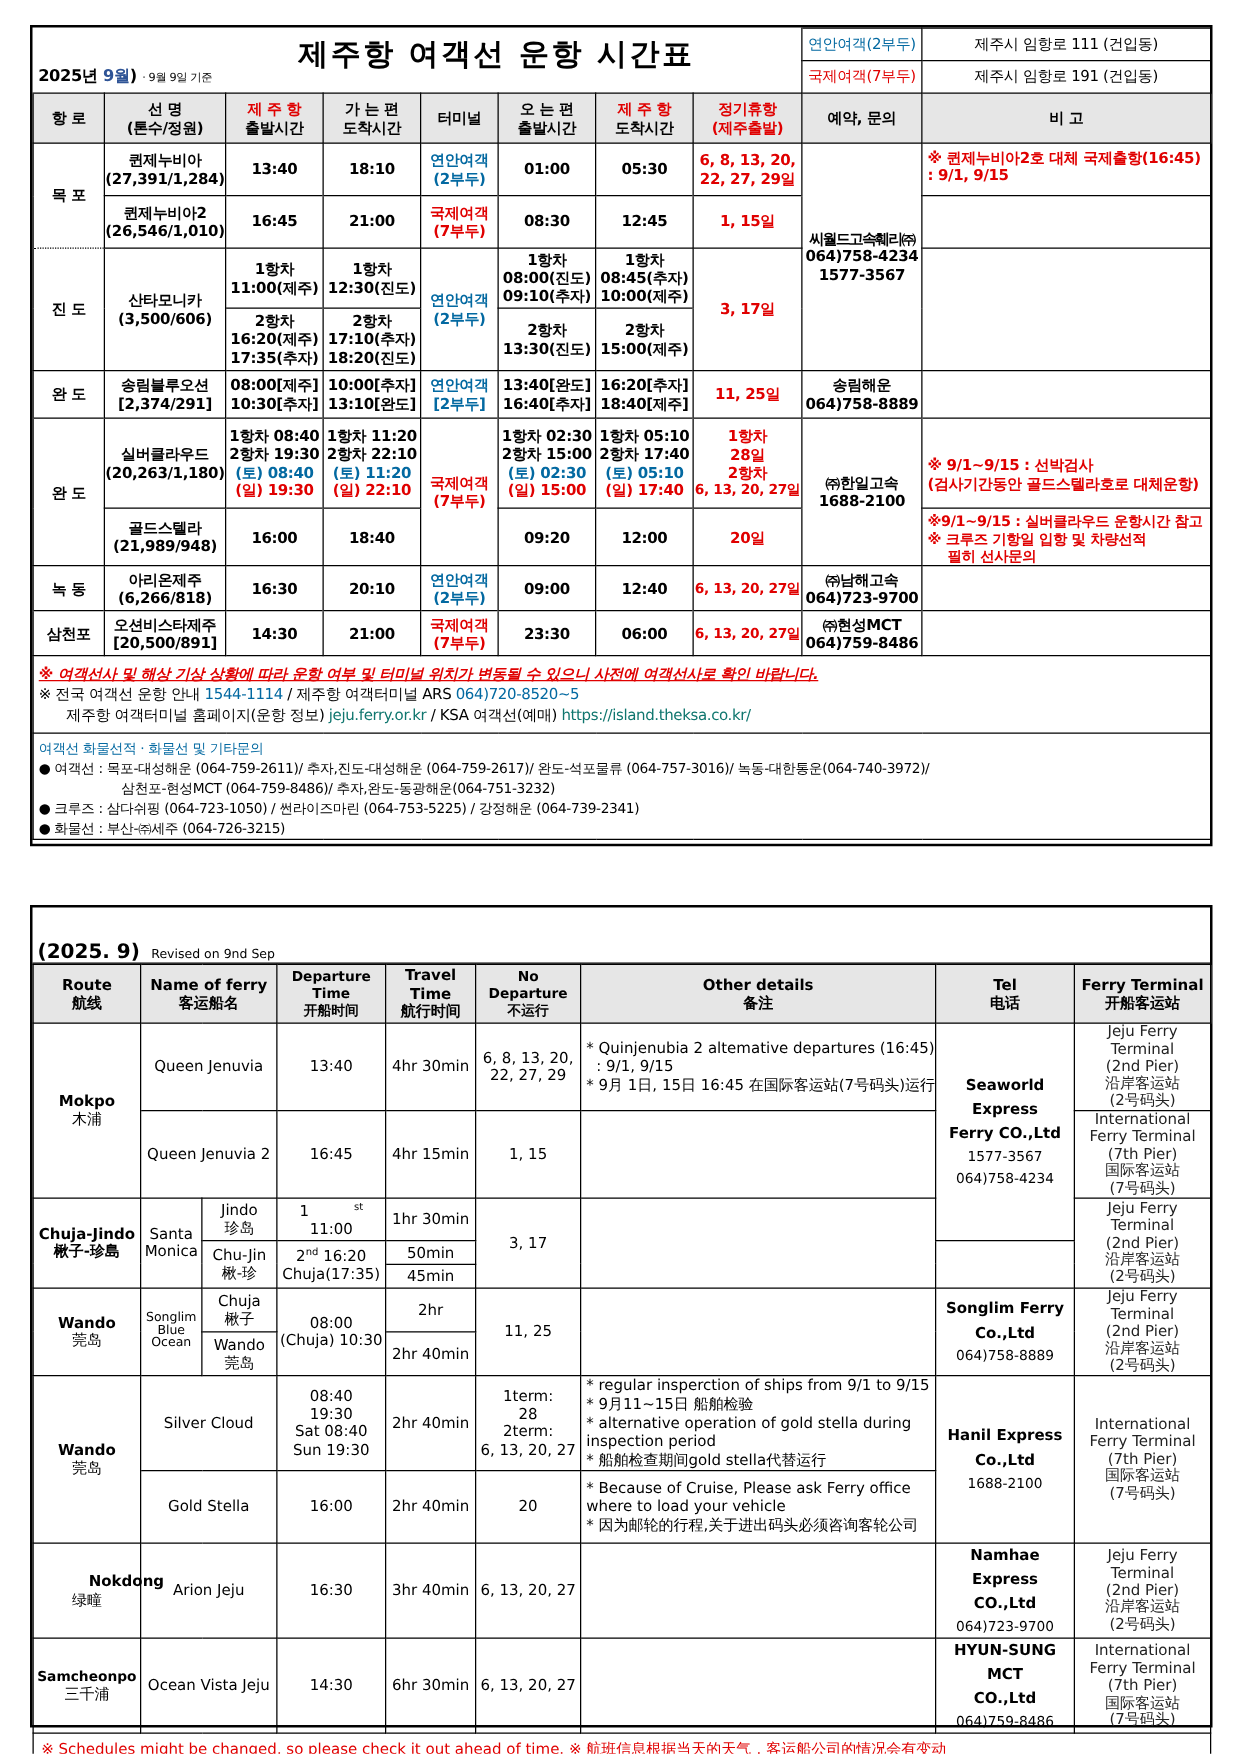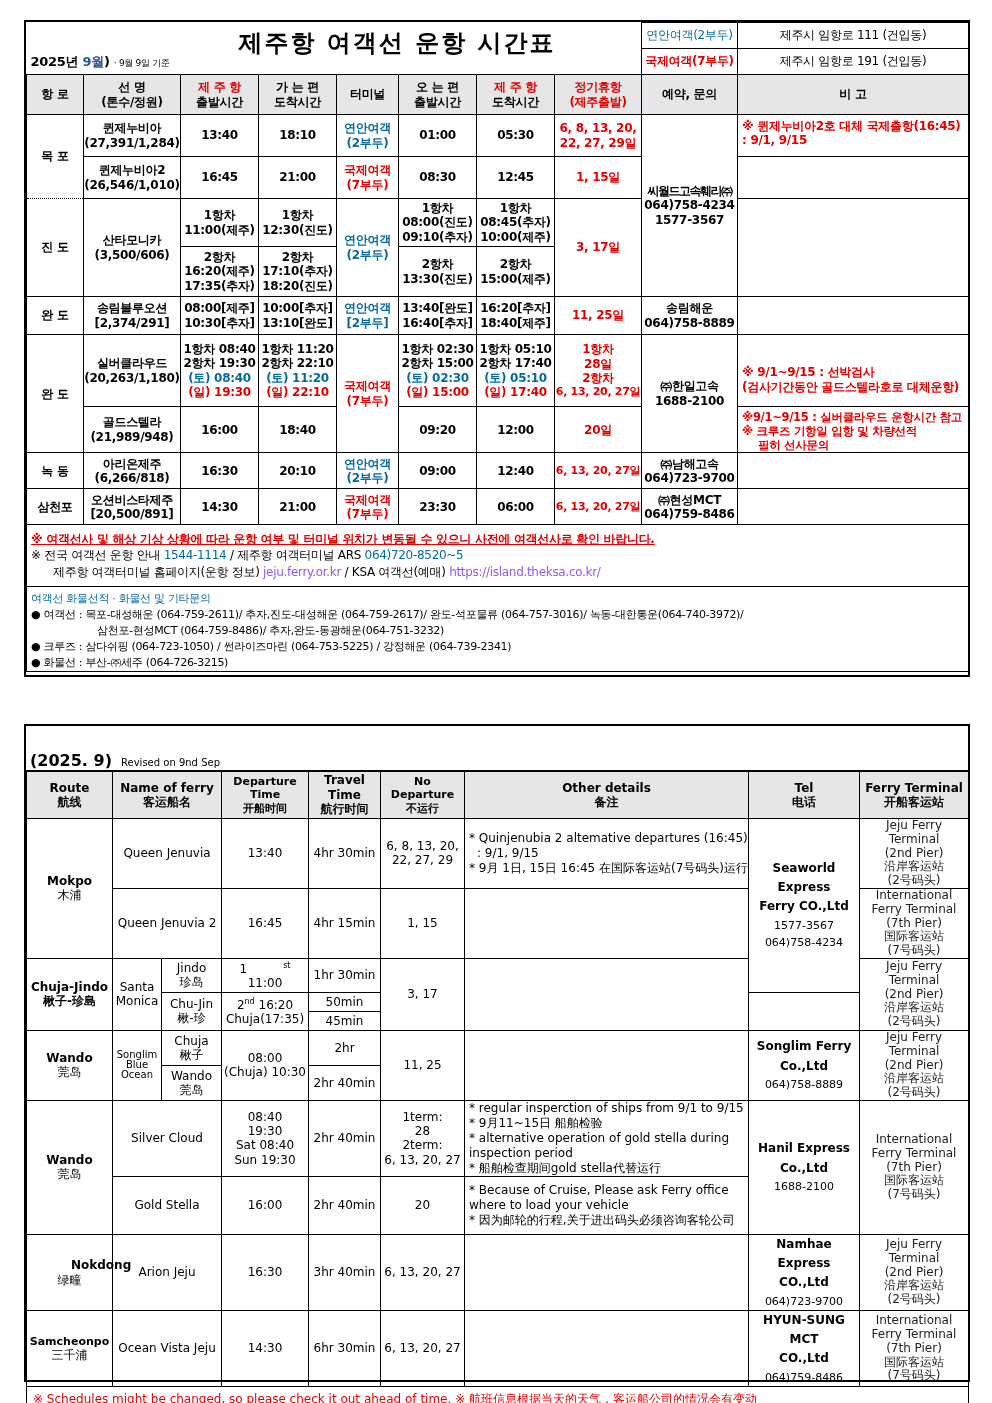--- a/index.html
+++ b/index.html
@@ -55,7 +55,7 @@
       <td style="font-weight:normal;">제주시 임항로 111 (건입동)</td>
     </tr>
     <tr style="height:26px;">
-      <td class="red" style="font-weight:bold;">국제여객(7부두)</td>
+      <td class="red" style="font-weight:normal;">국제여객(7부두)</td>
       <td style="font-weight:normal;">제주시 임항로 191 (건입동)</td>
     </tr>
 

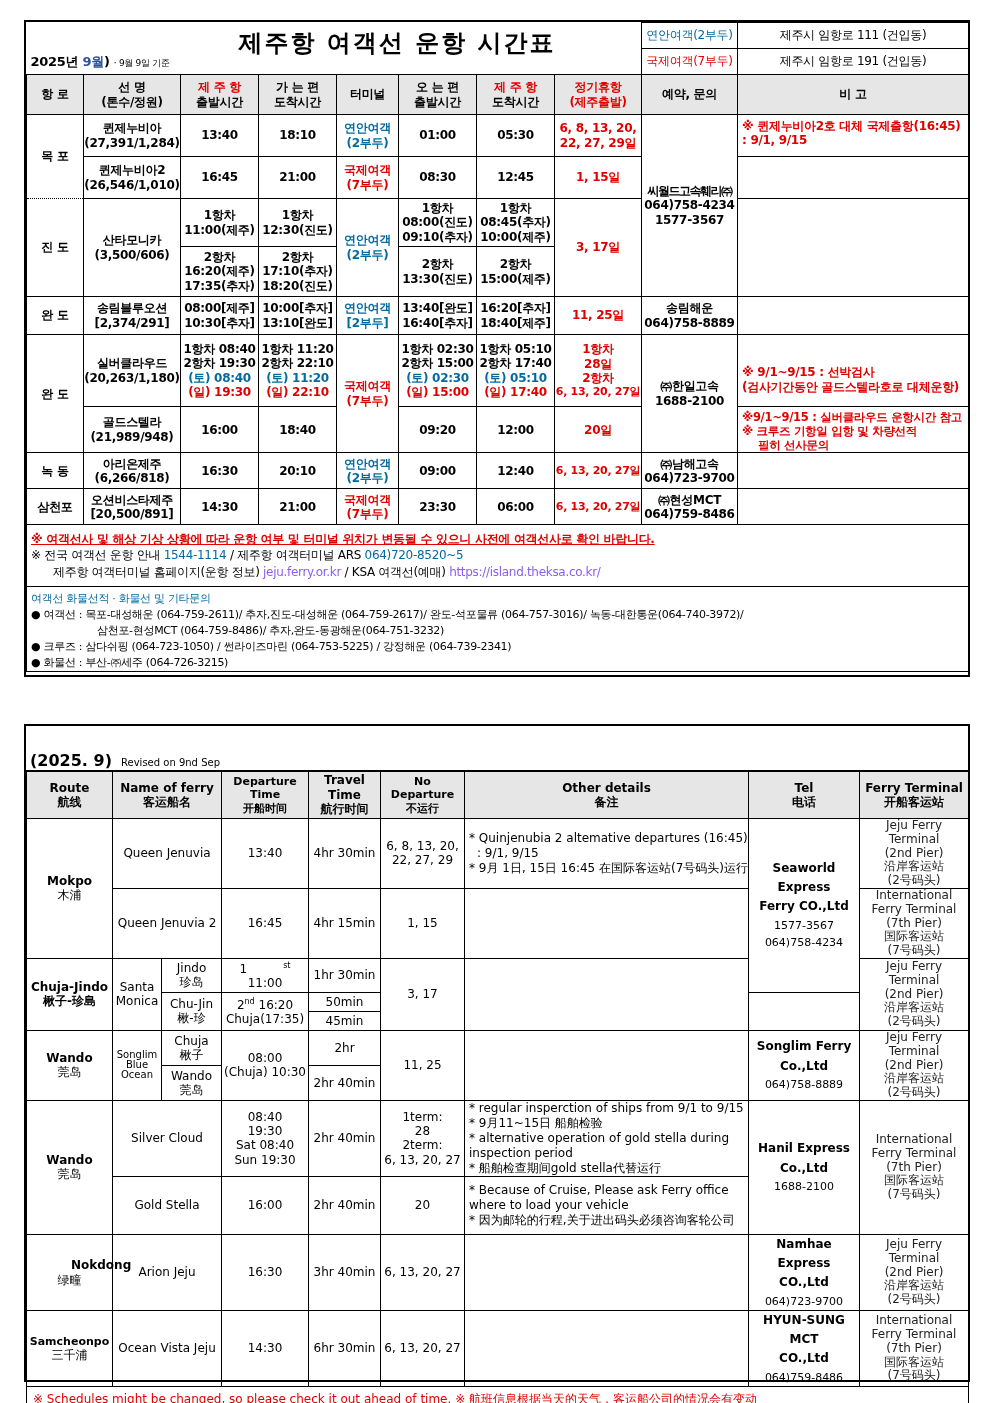--- a/index.html
+++ b/index.html
@@ -287,7 +287,7 @@
 
     <tr style="height:62px;">
       <td colspan="10" class="left" style="font-weight:normal;font-size:12px;line-height:1.4;">
-        <div class="red" style="text-decoration:underline;font-weight:bold;">※ 여객선사 및 해상 기상 상황에 따라 운항 여부 및 터미널 위치가 변동될 수 있으니 사전에 여객선사로 확인 바랍니다.</div>
+        <div class="red" style="text-decoration:underline;font-weight:bold;font-style:italic;">※ 여객선사 및 해상 기상 상황에 따라 운항 여부 및 터미널 위치가 변동될 수 있으니 사전에 여객선사로 확인 바랍니다.</div>
         <div><span>※ 전국 여객선 운항 안내</span> <span class="blue">1544-1114</span> <span>/ 제주항 여객터미널 ARS</span> <span class="blue">064)720-8520~5</span></div>
         <div style="padding-left:22px;"><span>제주항 여객터미널 홈페이지(운항 정보)</span> <a>jeju.ferry.or.kr</a> <span>/ KSA 여객선(예매)</span> <a>https://island.theksa.co.kr/</a></div>
       </td>

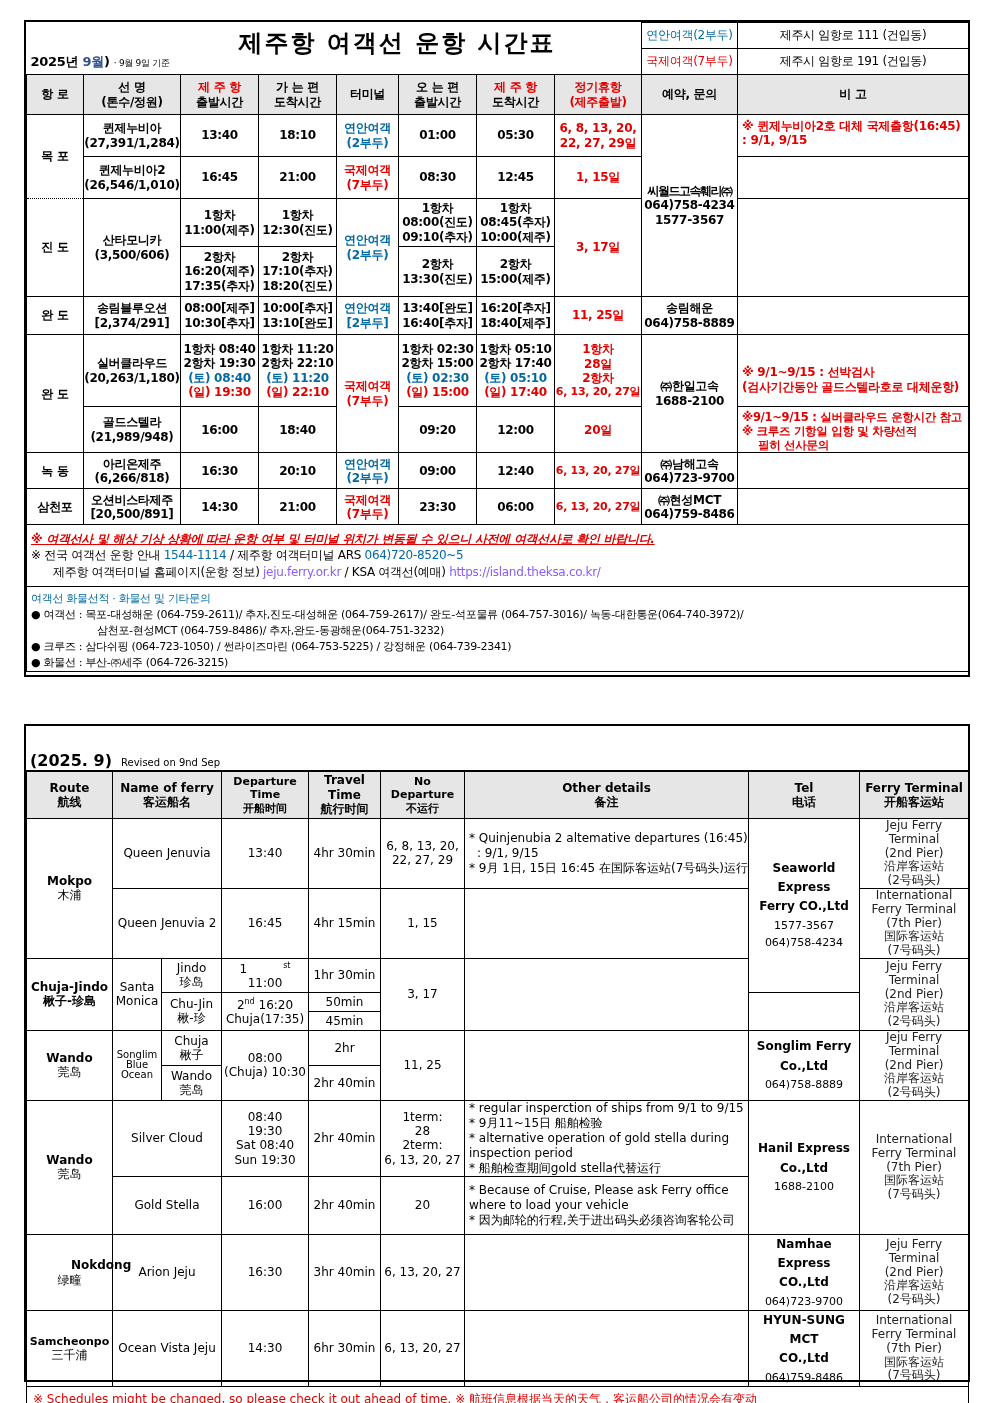--- a/index.html
+++ b/index.html
@@ -21,7 +21,7 @@
   .terminal{font-size:11px;color:#222;line-height:1.15;}
   .co{font-weight:bold;font-size:12px;line-height:1.6;}
   .notes{font-size:11px;text-align:left;padding-left:4px;line-height:1.25;}
-  a{color:#8b5cf6;}
+  a{color:#0f766e;}
   .foot-line{font-size:12px;font-weight:bold;padding:2px 6px;text-align:left;}
 </style>
 </head>

